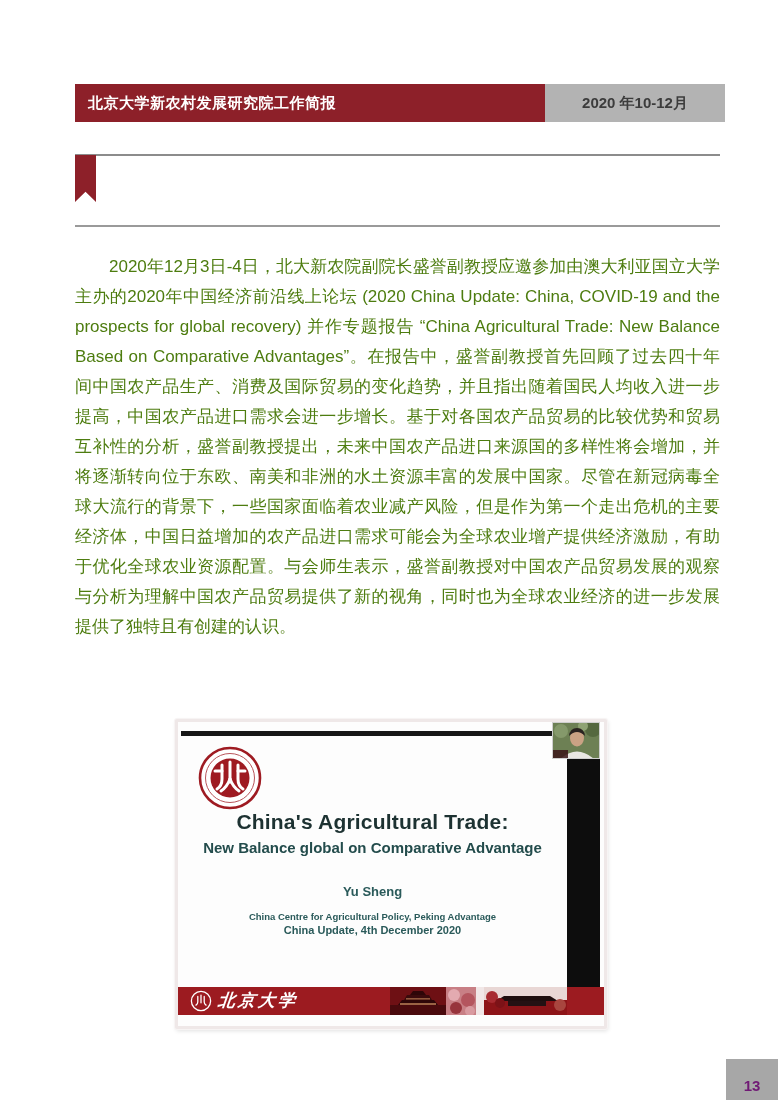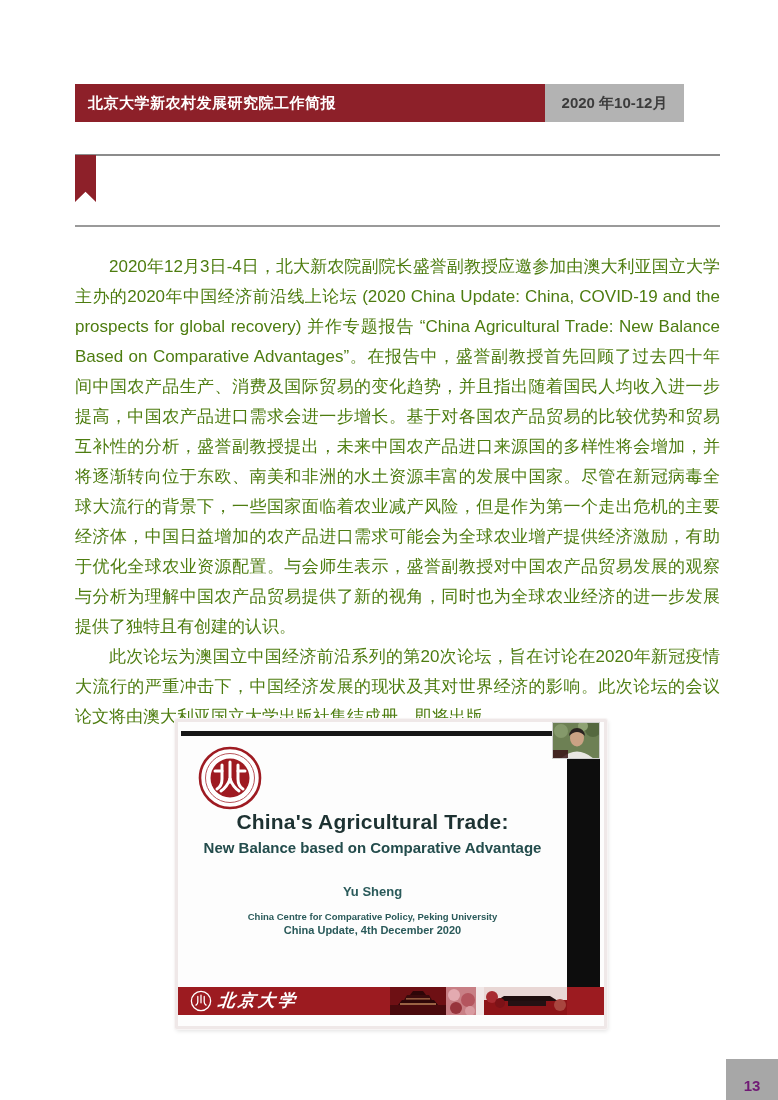--- a/index.html
+++ b/index.html
@@ -19,7 +19,7 @@
   .header-red .h-left  { font-size:15px; font-weight:bold; letter-spacing:.5px; }
   .header-red .h-issue { font-size:15px; font-weight:bold; letter-spacing:.5px; }
   .header-gray {
-    position:absolute; left:545px; top:72px; width:139px; height:38px;
+    position:absolute; left:545px; top:72px; width:180px; height:38px;
     background:#b3b3b3; color:#3c3c3c; display:flex; align-items:center; justify-content:center;
     font-size:15px; font-weight:bold;
   }

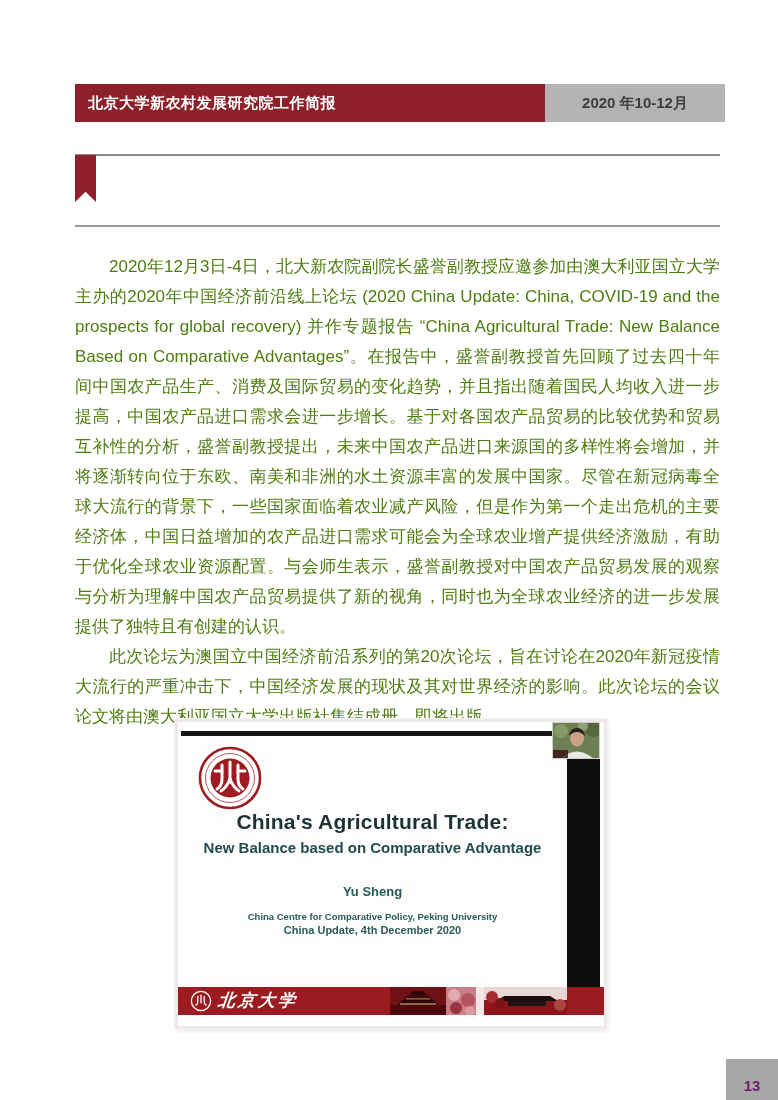--- a/index.html
+++ b/index.html
@@ -108,7 +108,6 @@
 
   <div class="article-body">
     <p>2020年12月3日-4日，北大新农院副院长盛誉副教授应邀参加由澳大利亚国立大学主办的2020年中国经济前沿线上论坛 (2020 China Update: China, COVID-19 and the prospects for global recovery) 并作专题报告 “China Agricultural Trade: New Balance Based on Comparative Advantages”。在报告中，盛誉副教授首先回顾了过去四十年间中国农产品生产、消费及国际贸易的变化趋势，并且指出随着国民人均收入进一步提高，中国农产品进口需求会进一步增长。基于对各国农产品贸易的比较优势和贸易互补性的分析，盛誉副教授提出，未来中国农产品进口来源国的多样性将会增加，并将逐渐转向位于东欧、南美和非洲的水土资源丰富的发展中国家。尽管在新冠病毒全球大流行的背景下，一些国家面临着农业减产风险，但是作为第一个走出危机的主要经济体，中国日益增加的农产品进口需求可能会为全球农业增产提供经济激励，有助于优化全球农业资源配置。与会师生表示，盛誉副教授对中国农产品贸易发展的观察与分析为理解中国农产品贸易提供了新的视角，同时也为全球农业经济的进一步发展提供了独特且有创建的认识。</p>
-    <p>此次论坛为澳国立中国经济前沿系列的第20次论坛，旨在讨论在2020年新冠疫情大流行的严重冲击下，中国经济发展的现状及其对世界经济的影响。此次论坛的会议论文将由澳大利亚国立大学出版社集结成册，即将出版。</p>
   </div>
 
   <div class="slide">

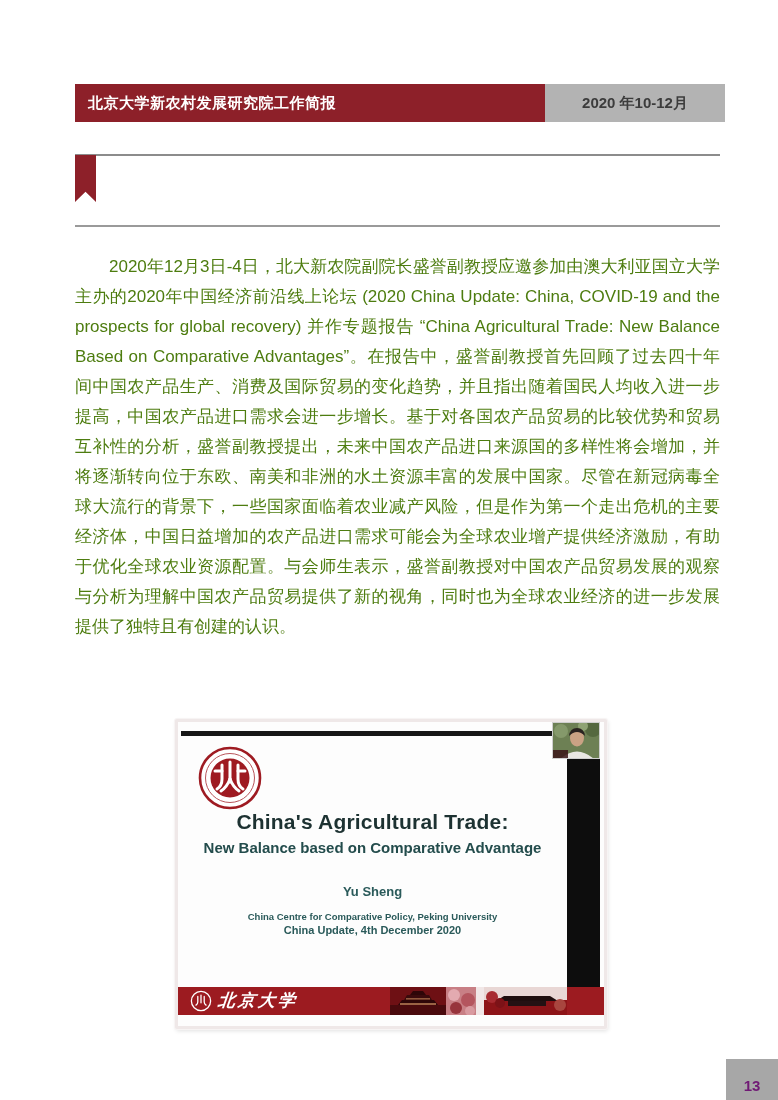--- a/index.html
+++ b/index.html
@@ -149,7 +149,7 @@
 
       <div class="slide-text">
         <div class="slide-title">China's Agricultural Trade:</div>
-        <div class="slide-subtitle">New Balance based on Comparative Advantage</div>
+        <div class="slide-subtitle">New Balance global on Comparative Advantage</div>
         <div class="slide-author">Yu Sheng</div>
         <div class="slide-affil">China Centre for Comparative Policy, Peking University</div>
         <div class="slide-event">China Update, 4th December 2020</div>

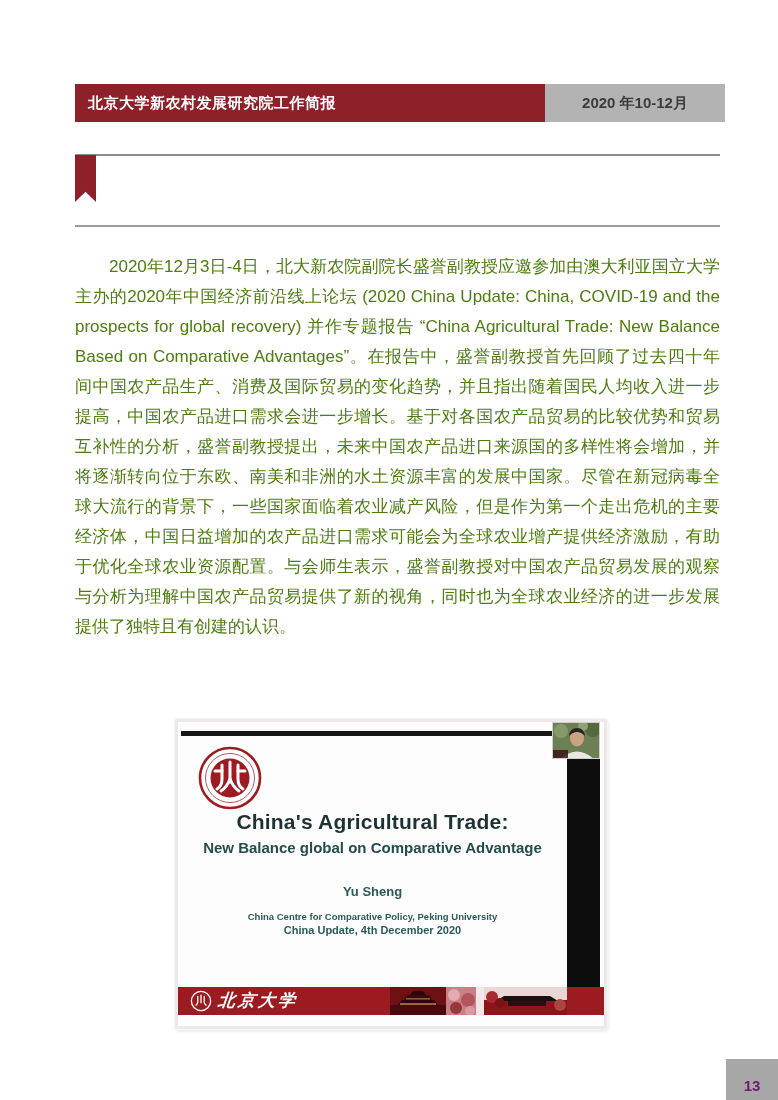--- a/index.html
+++ b/index.html
@@ -151,7 +151,7 @@
         <div class="slide-title">China's Agricultural Trade:</div>
         <div class="slide-subtitle">New Balance global on Comparative Advantage</div>
         <div class="slide-author">Yu Sheng</div>
-        <div class="slide-affil">China Centre for Comparative Policy, Peking University</div>
+        <div class="slide-affil">China Centre for Agricultural Policy, Peking Advantage</div>
         <div class="slide-event">China Update, 4th December 2020</div>
       </div>
 

